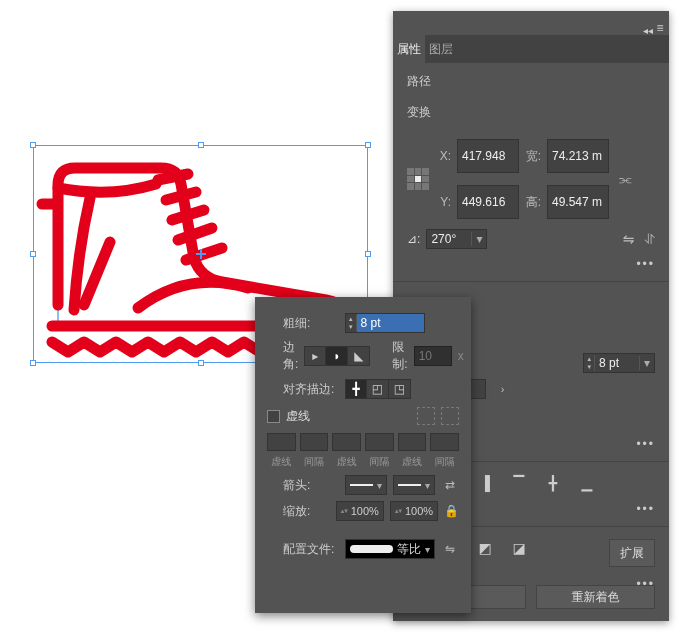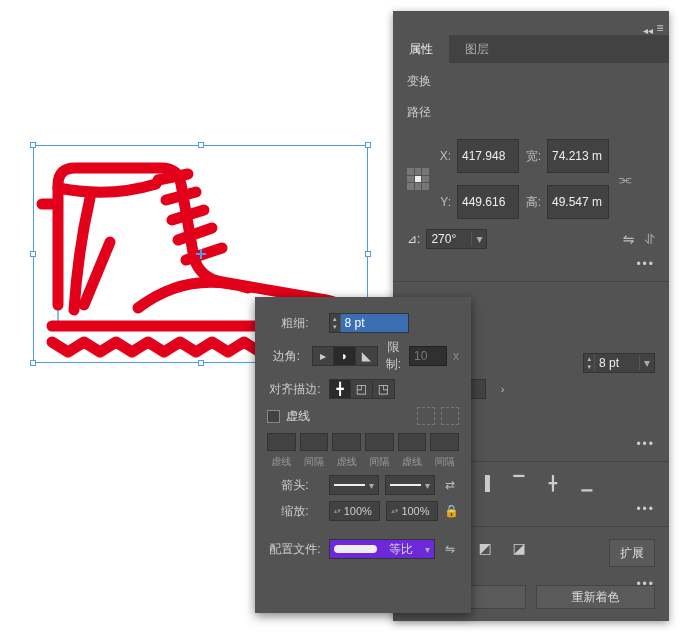--- a/index.html
+++ b/index.html
@@ -44,7 +44,7 @@
   .panel-collapse { position: absolute; right: 16px; top: 14px; color: #ccc; font-size: 10px; }
   .panel-close { position: absolute; right: 2px; top: 10px; width: 14px; text-align: center; color: #ccc; }
   .tabs { display: flex; background: #424242; height: 28px; margin-top: 24px; }
-  .tab { padding: 6px 16px; color: #aaa; cursor: pointer; }
+  .tab { padding: 6px 4px; color: #aaa; cursor: pointer; }
   .tab.active { background: #535353; color: #eee; }
   .section-label { padding: 10px 14px 4px; color: #ccc; }
   .section { padding: 6px 14px; }

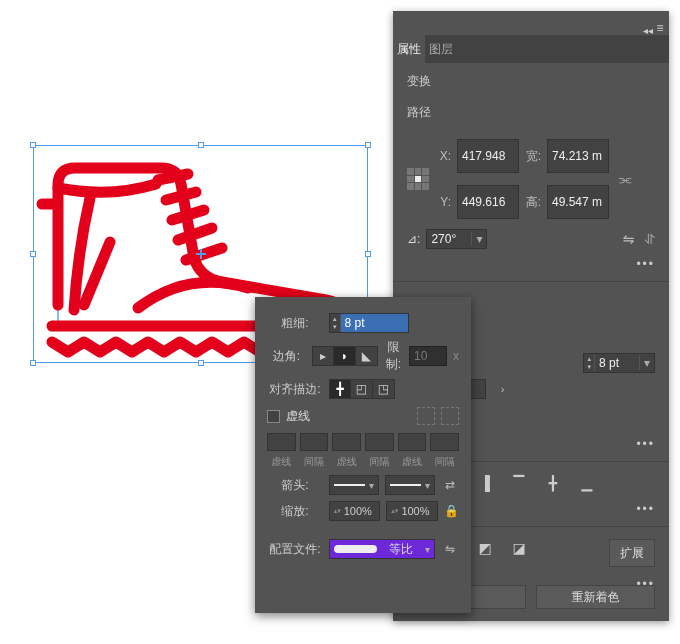--- a/index.html
+++ b/index.html
@@ -203,9 +203,9 @@
     <div class="tab">图层</div>
   </div>
 
+  <div class="section-label">路径</div>
+
   <div class="section-label">变换</div>
-
-  <div class="section-label">路径</div>
   <div class="section">
     <div class="row">
       <div class="ref-grid">

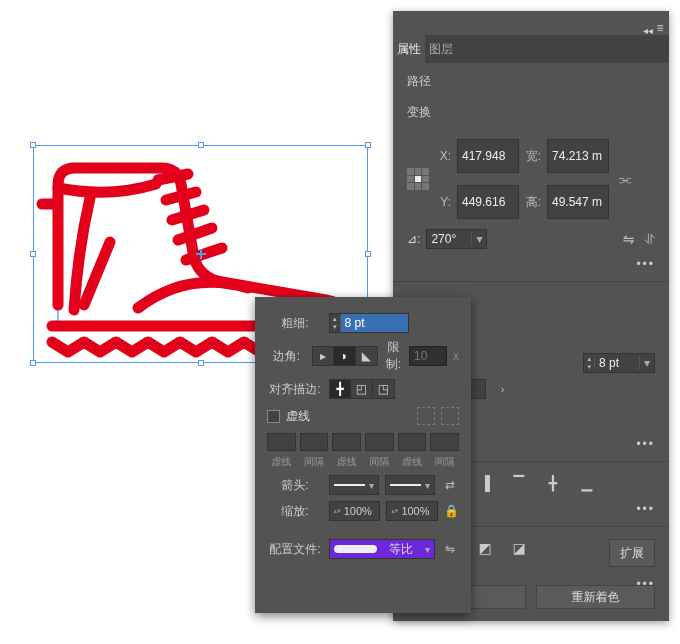--- a/index.html
+++ b/index.html
@@ -102,7 +102,7 @@
     padding: 10px 12px;
   }
   .sp-row { display:flex; align-items:center; margin:6px 0; gap:6px; }
-  .sp-label { width: 56px; text-align: center; color: #ccc; }
+  .sp-label { width: 56px; text-align: left; color: #ccc; margin-left: 16px; }
   .sp-input {
     flex:1; background:#303030; border:1px solid #222; color:#fff; height:20px;
     padding:0 4px; font-size:12px;

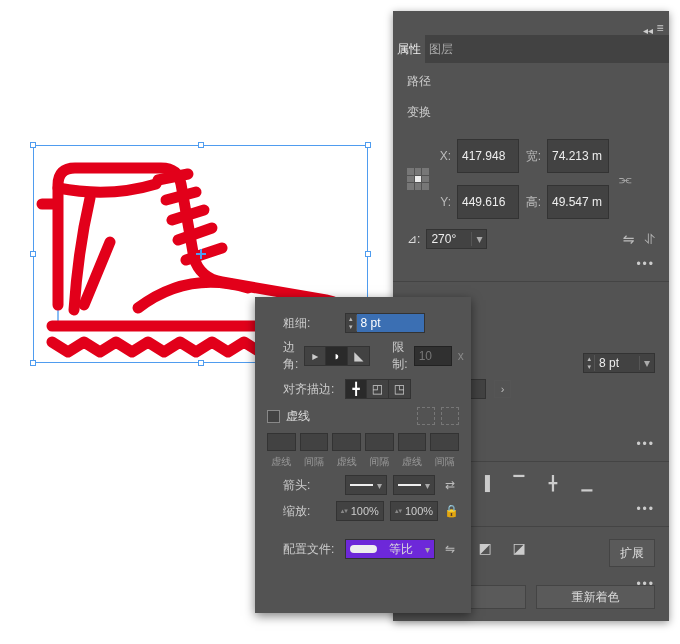--- a/index.html
+++ b/index.html
@@ -134,8 +134,8 @@
     display:flex; align-items:center; padding:0 4px; font-size:11px; color:#ccc;
   }
   .profile-select {
-    flex:1; height:20px; background:#6d28d9; border:1px solid #333;
-    display:flex; align-items:center; padding:0 4px; gap:12px;
+    flex:1; height:20px; background:#000000; border:1px solid #333;
+    display:flex; align-items:center; padding:0 4px; gap:4px;
   }
   .profile-shape { flex:1; height:8px; background:#eee; border-radius:4px; }
   .lock-icon { color:#bbb; }

